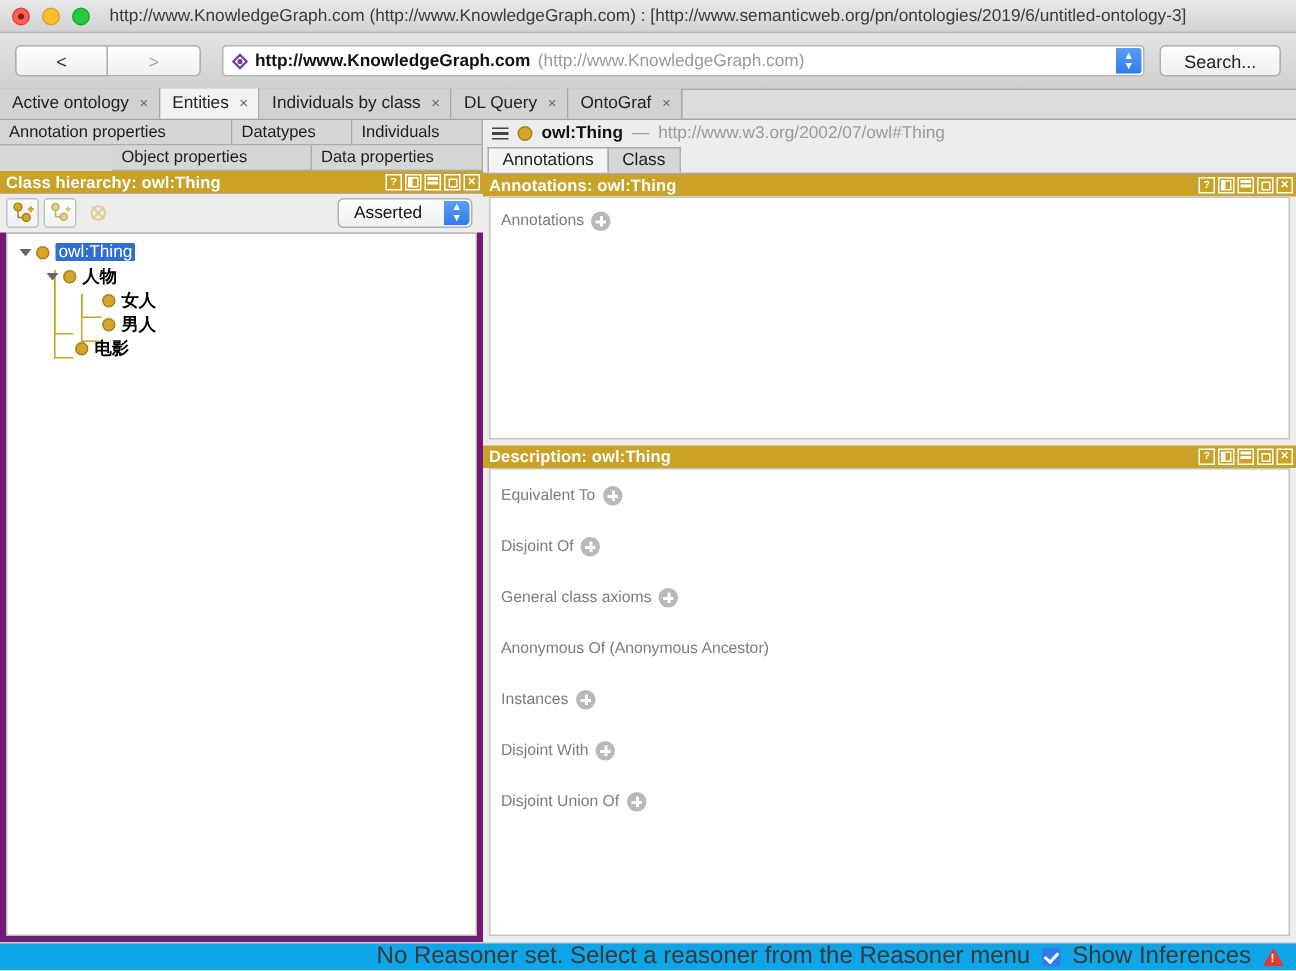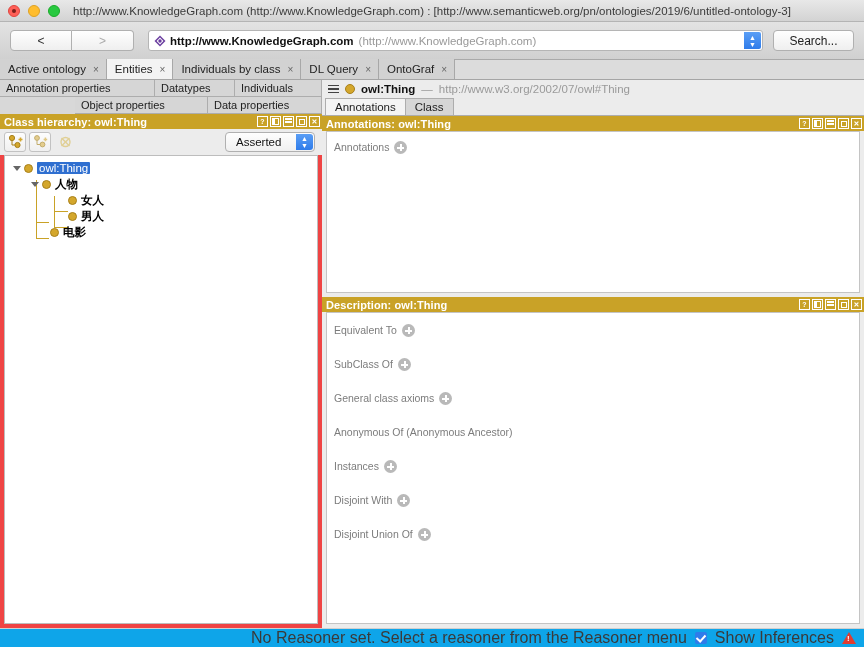--- a/index.html
+++ b/index.html
@@ -170,7 +170,7 @@
     flex: 0 0 322px;
     display: flex;
     flex-direction: column;
-    background: #ef4444;
+    background: #701a75;
     min-height: 0;
   }
   .subtabs-row {

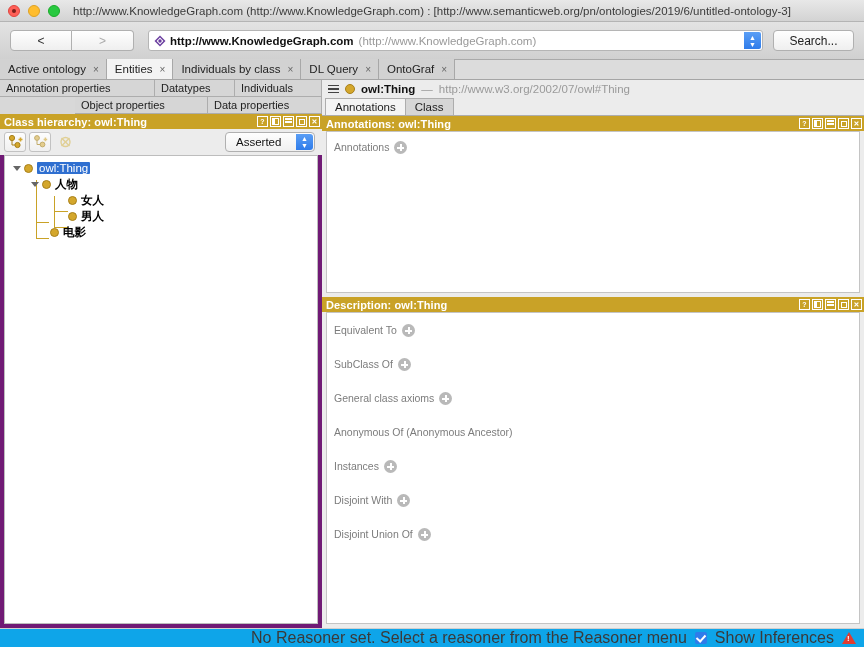--- a/index.html
+++ b/index.html
@@ -698,7 +698,7 @@
             <span class="plus"></span>
           </div>
           <div class="row-item">
-            <span>SubClass Of</span>
+            <span>Disjoint Of</span>
             <span class="plus"></span>
           </div>
           <div class="row-item">

